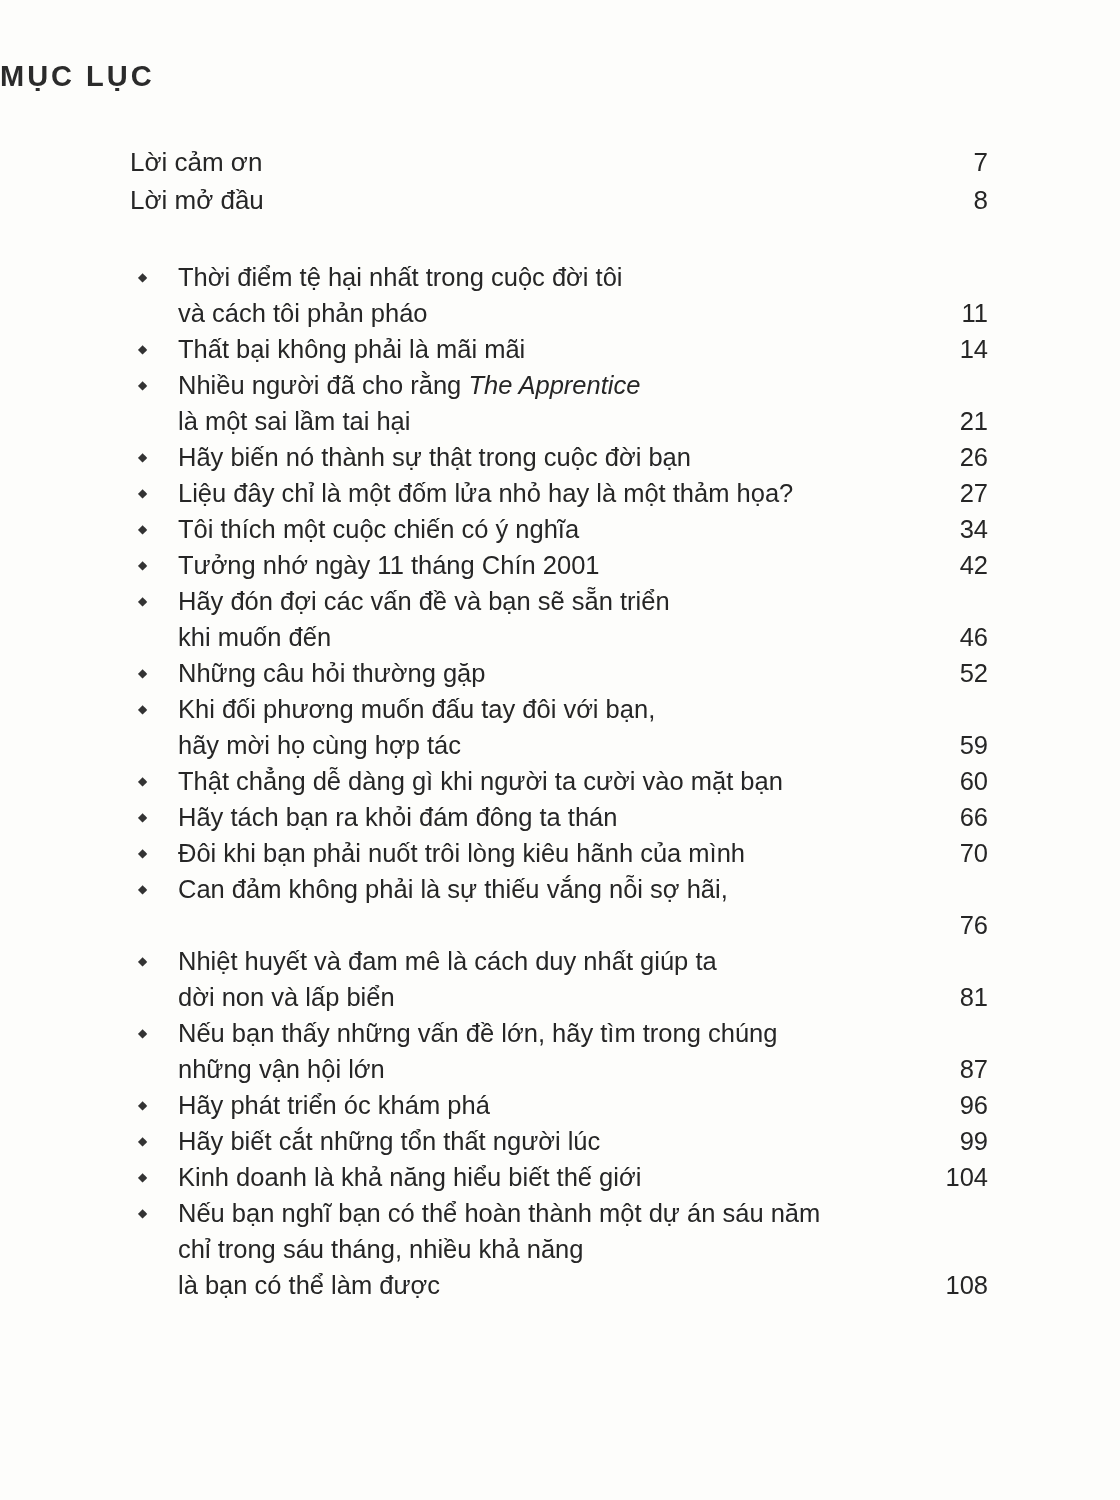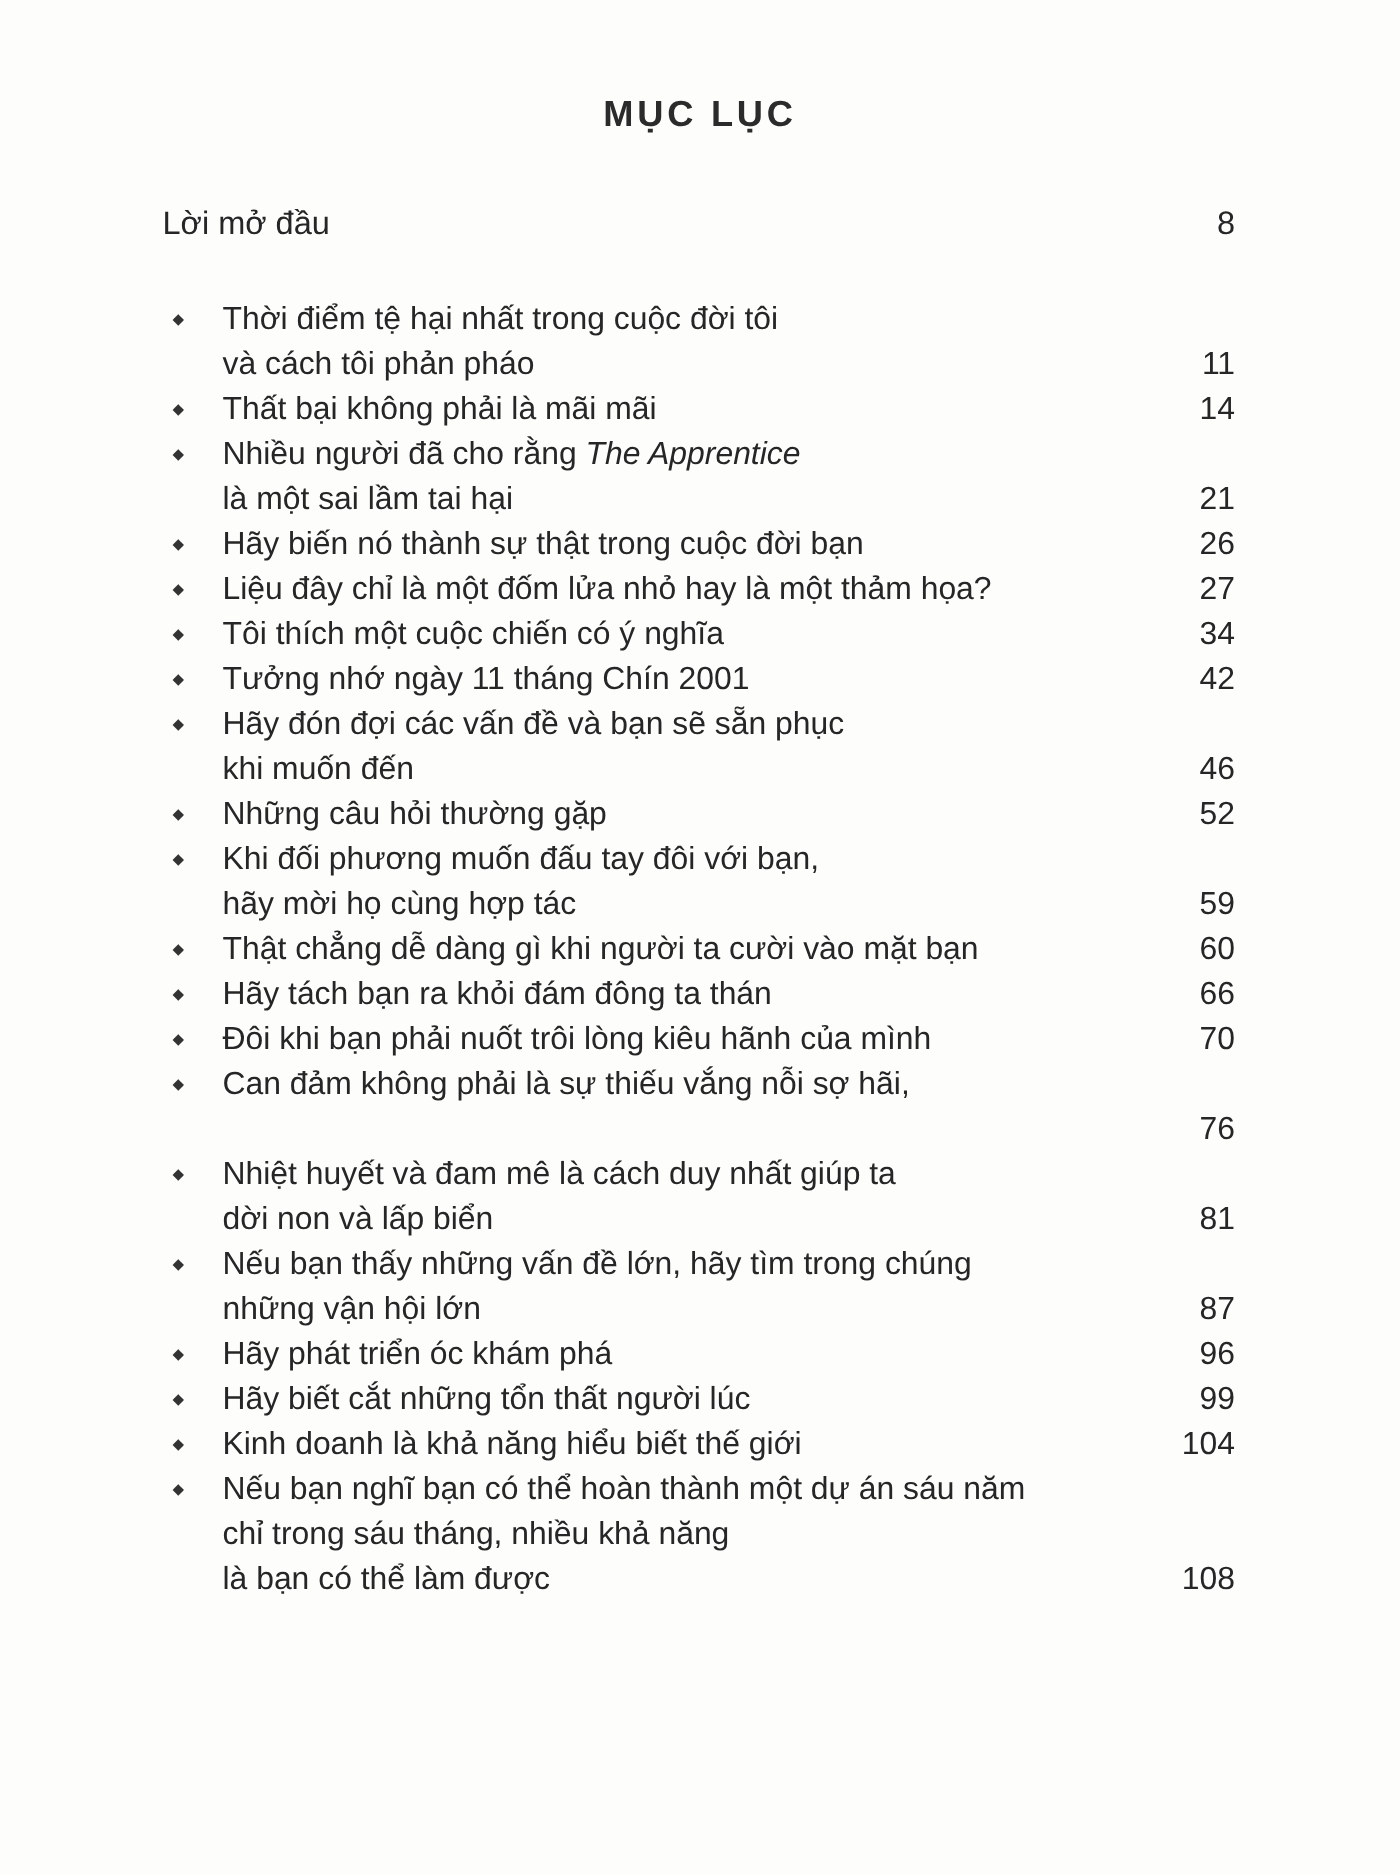--- a/index.html
+++ b/index.html
@@ -19,9 +19,9 @@
     box-sizing: border-box;
   }
   .title {
-    margin: 16px;
+    margin: 0;
     padding-top: 60px;
-    text-align: center;
+    text-align: left;
     font-size: 29px;
     font-weight: 600;
     letter-spacing: 3px;

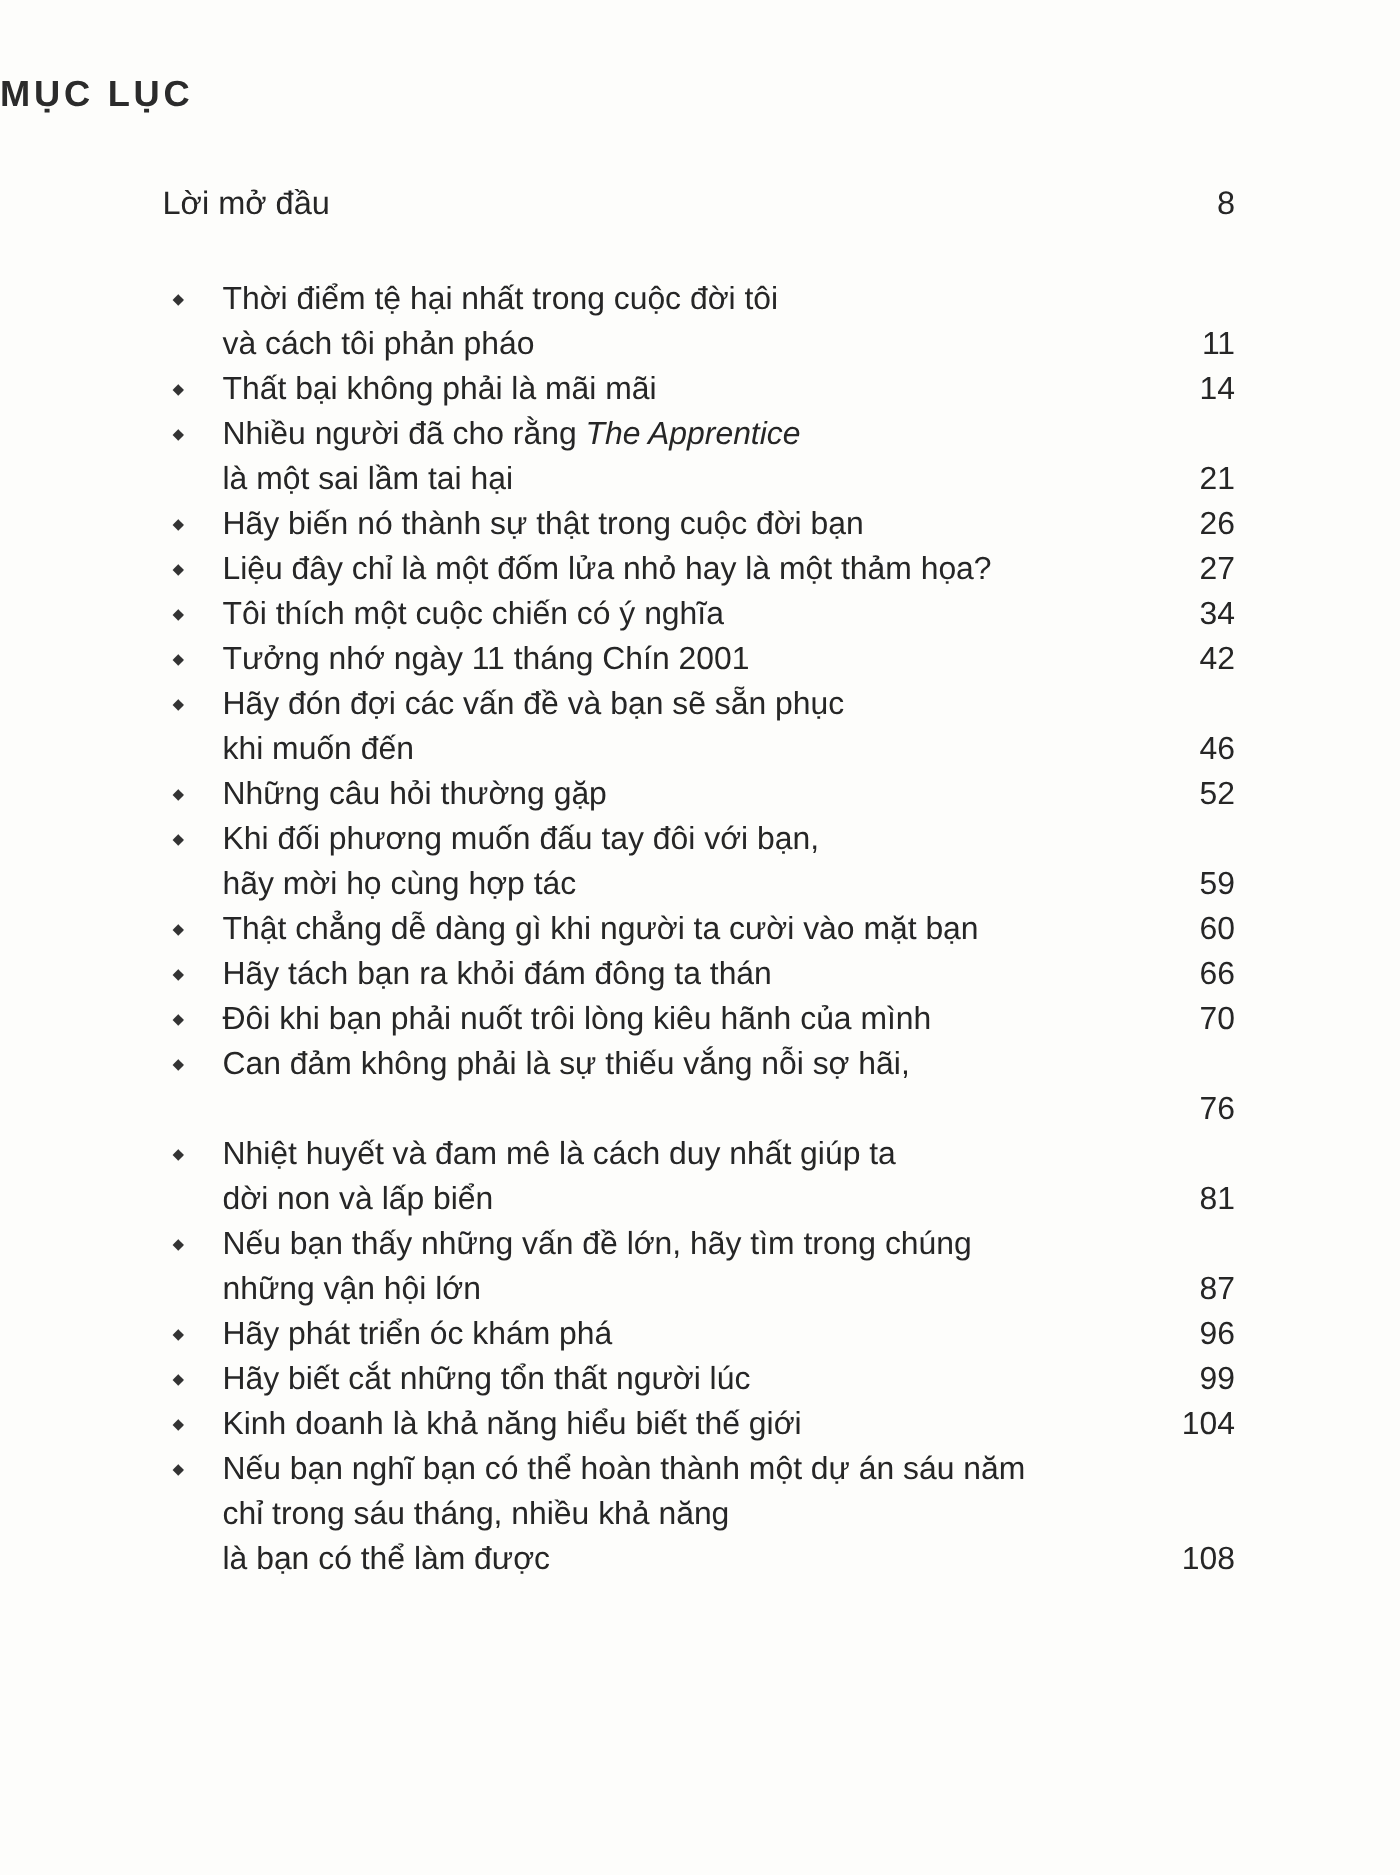--- a/index.html
+++ b/index.html
@@ -68,6 +68,10 @@
   <h1 class="title">MỤC LỤC</h1>
   <div class="front">
       <div class="front-line">
+        <span class="text">Lời cảm ơn</span>
+        <span class="pagenum">7</span>
+      </div>
+      <div class="front-line">
         <span class="text">Lời mở đầu</span>
         <span class="pagenum">8</span>
       </div>

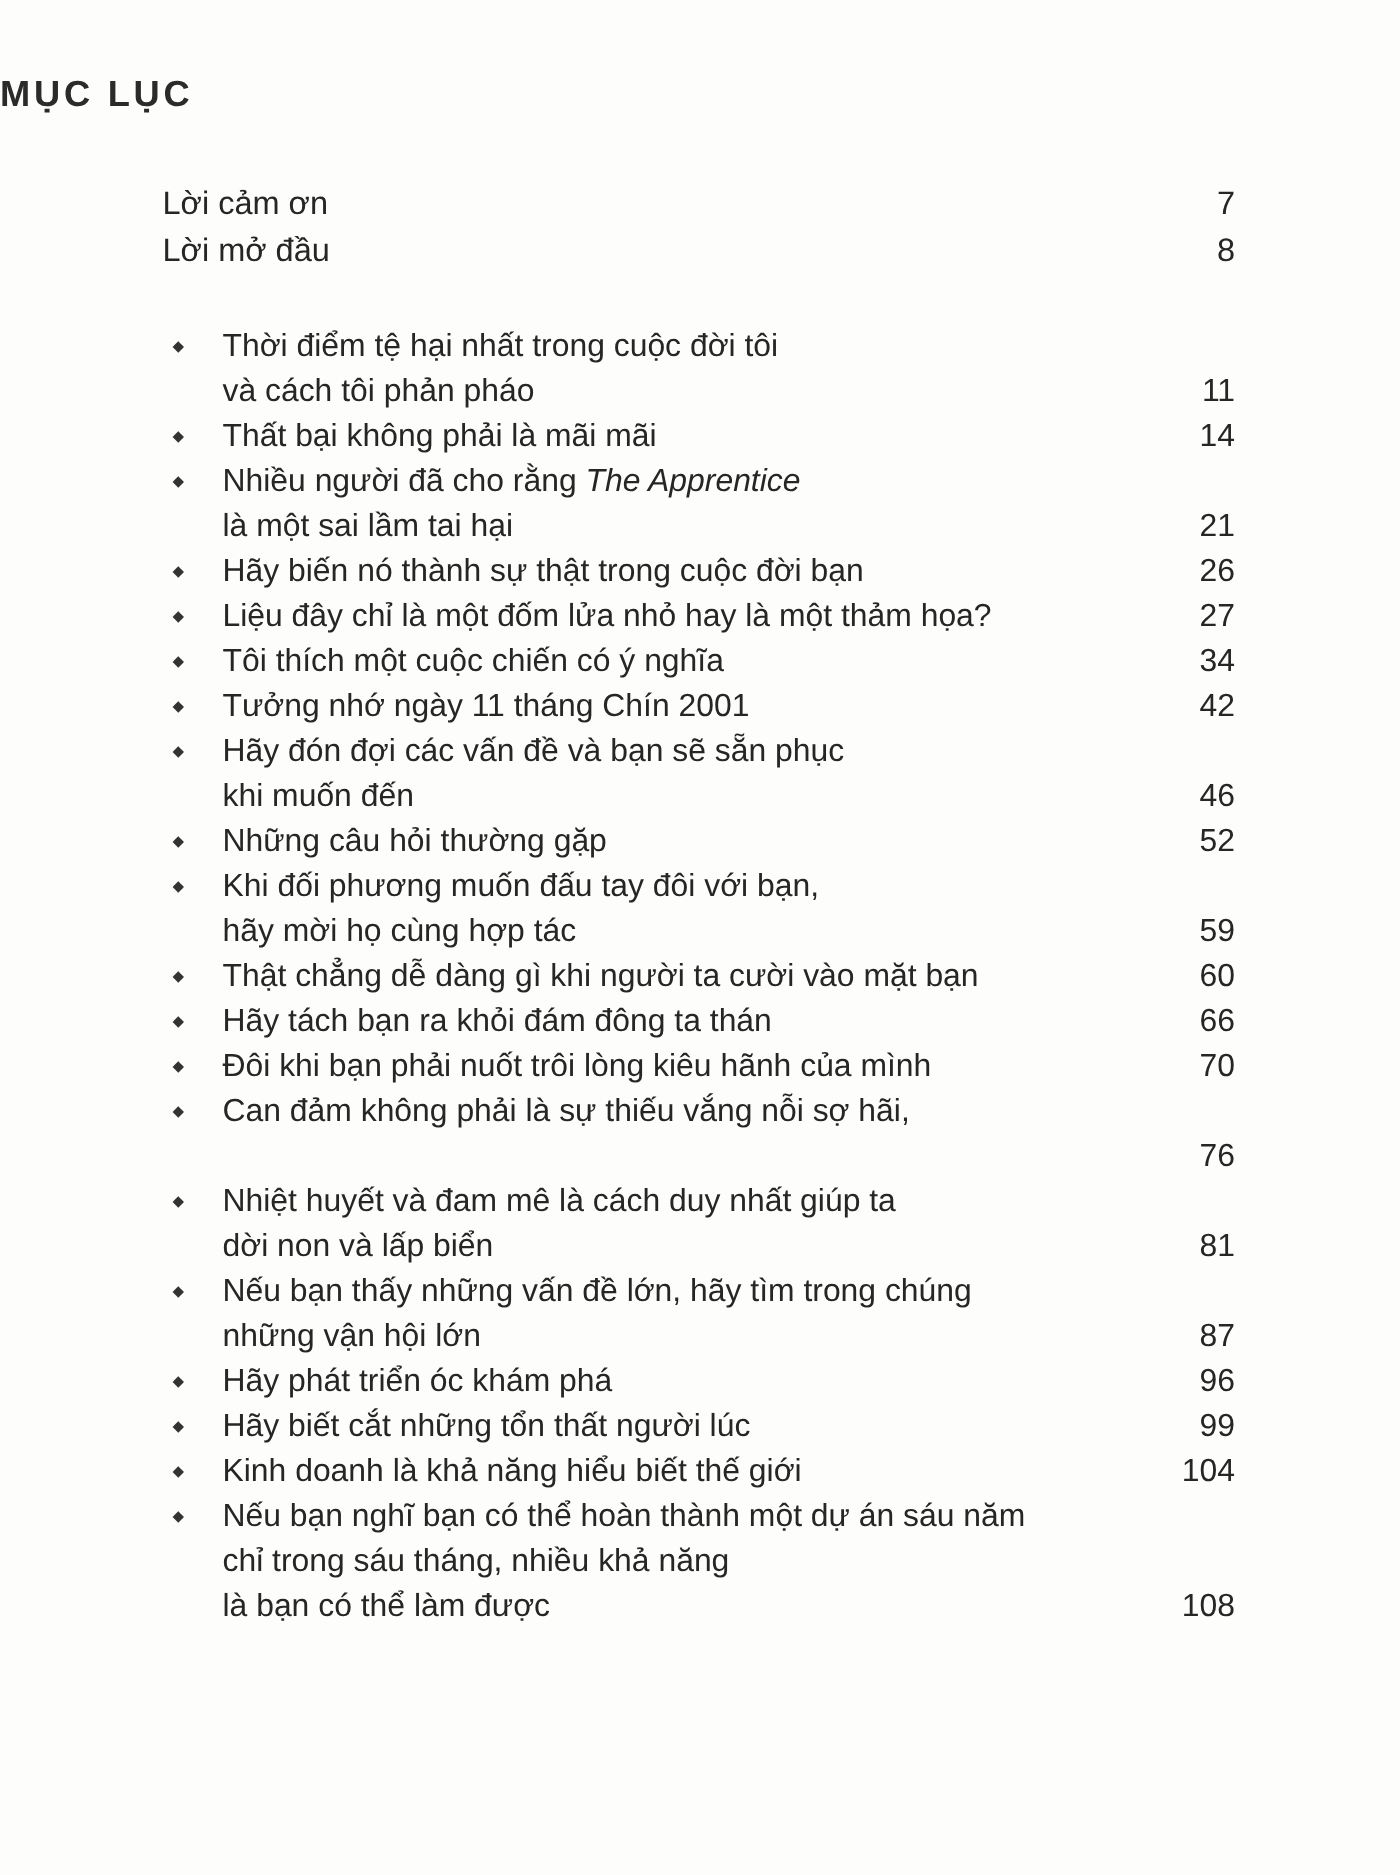--- a/index.html
+++ b/index.html
@@ -137,7 +137,7 @@
       <div class="entry">
         <div class="line">
           <span class="bullet">◆</span>
-          <span class="text"><span>Hãy đón đợi các vấn đề và bạn sẽ sẵn phục</span></span>
+          <span class="text"><span>Hãy đón đợi các vấn đề và bạn sẽ sẵn triển</span></span>
         </div>
         <div class="line">
           <span class="bullet"></span>

